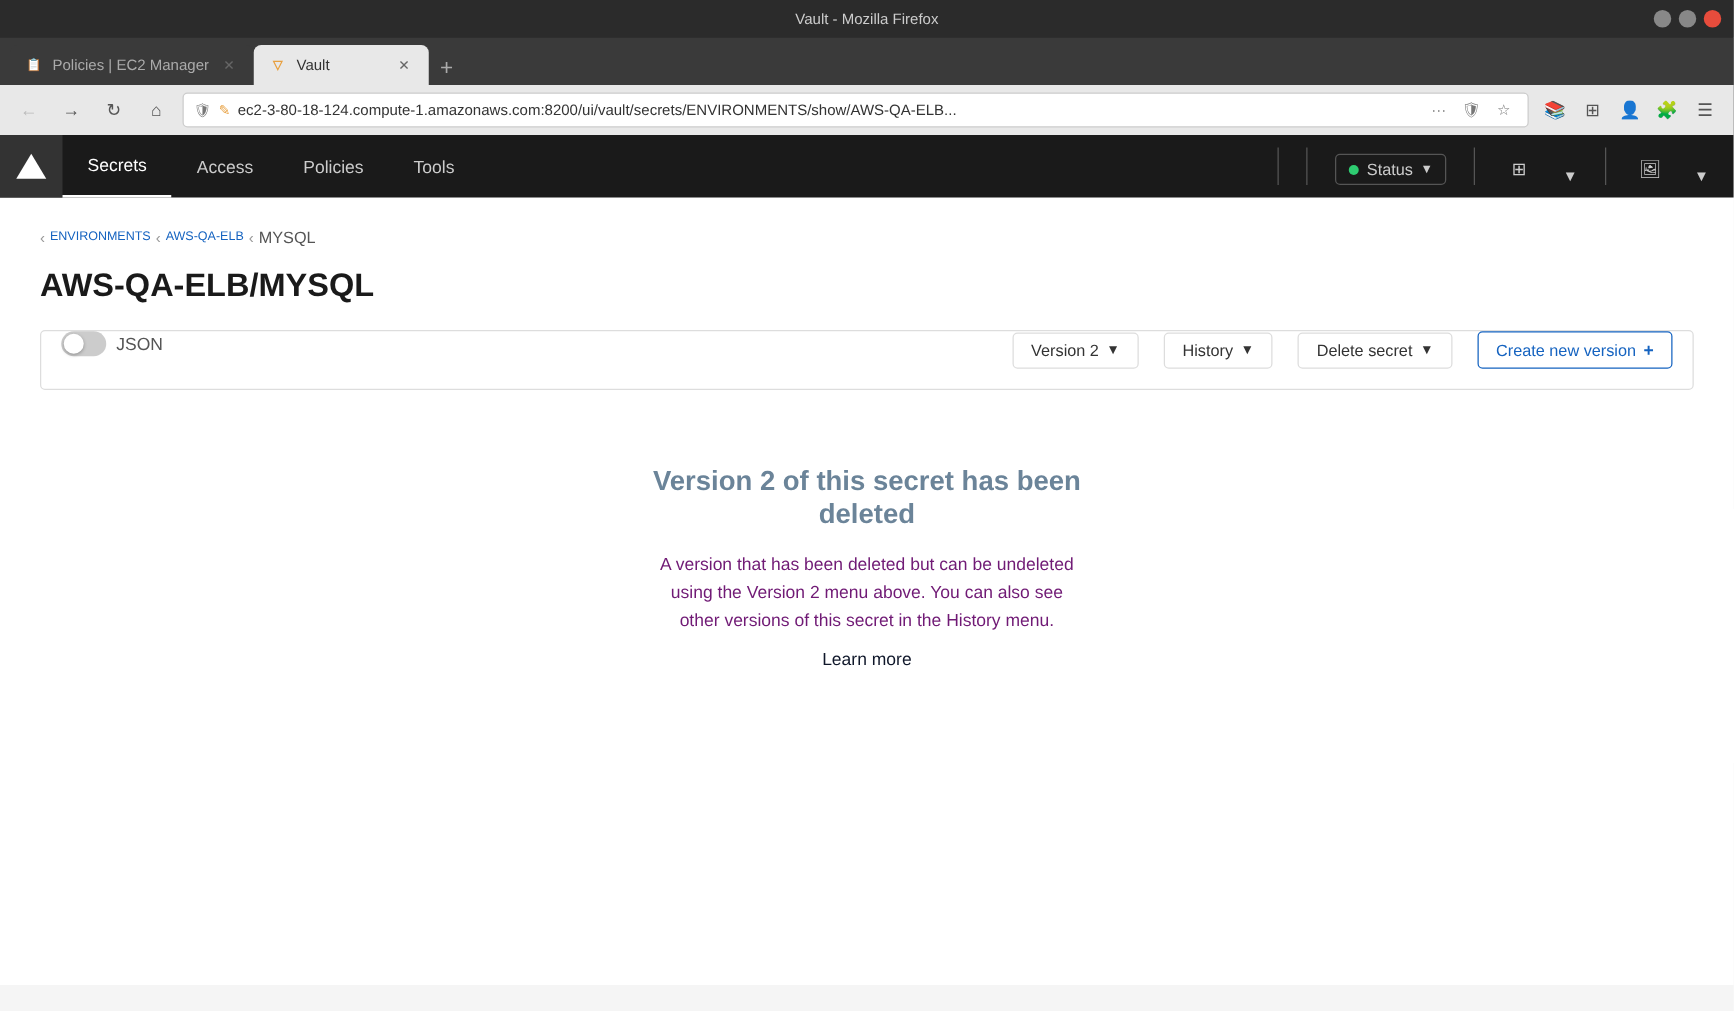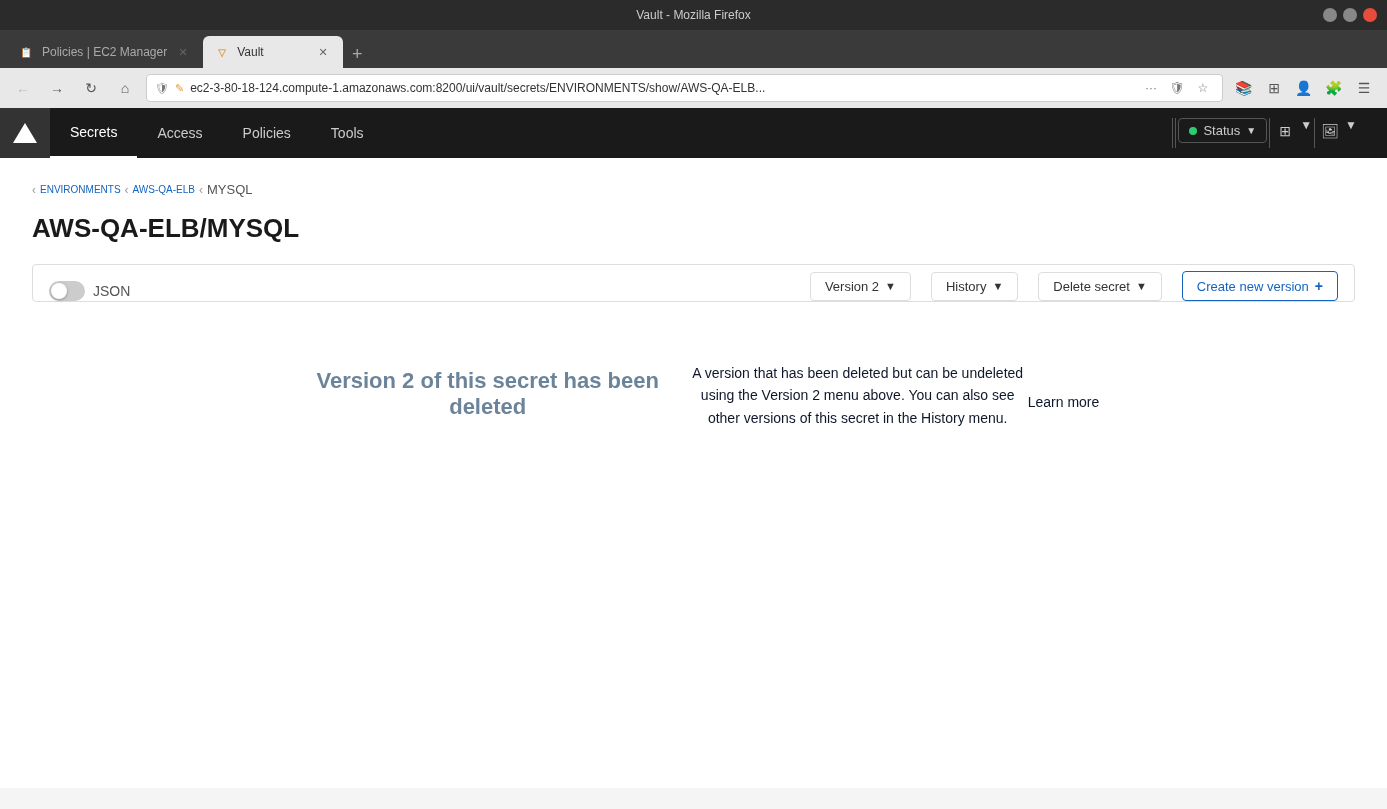--- a/index.html
+++ b/index.html
@@ -203,9 +203,9 @@
     .vault-nav-link.active { color: white; border-bottom: 2px solid white; }
     .vault-nav-right {
       display: flex;
-      align-items: flex-start;
-      gap: 2px;
-      padding-right: 30px;
+      align-items: flex-end;
+      gap: 22px;
+      padding-right: 20px;
     }
     .status-btn {
       display: flex;

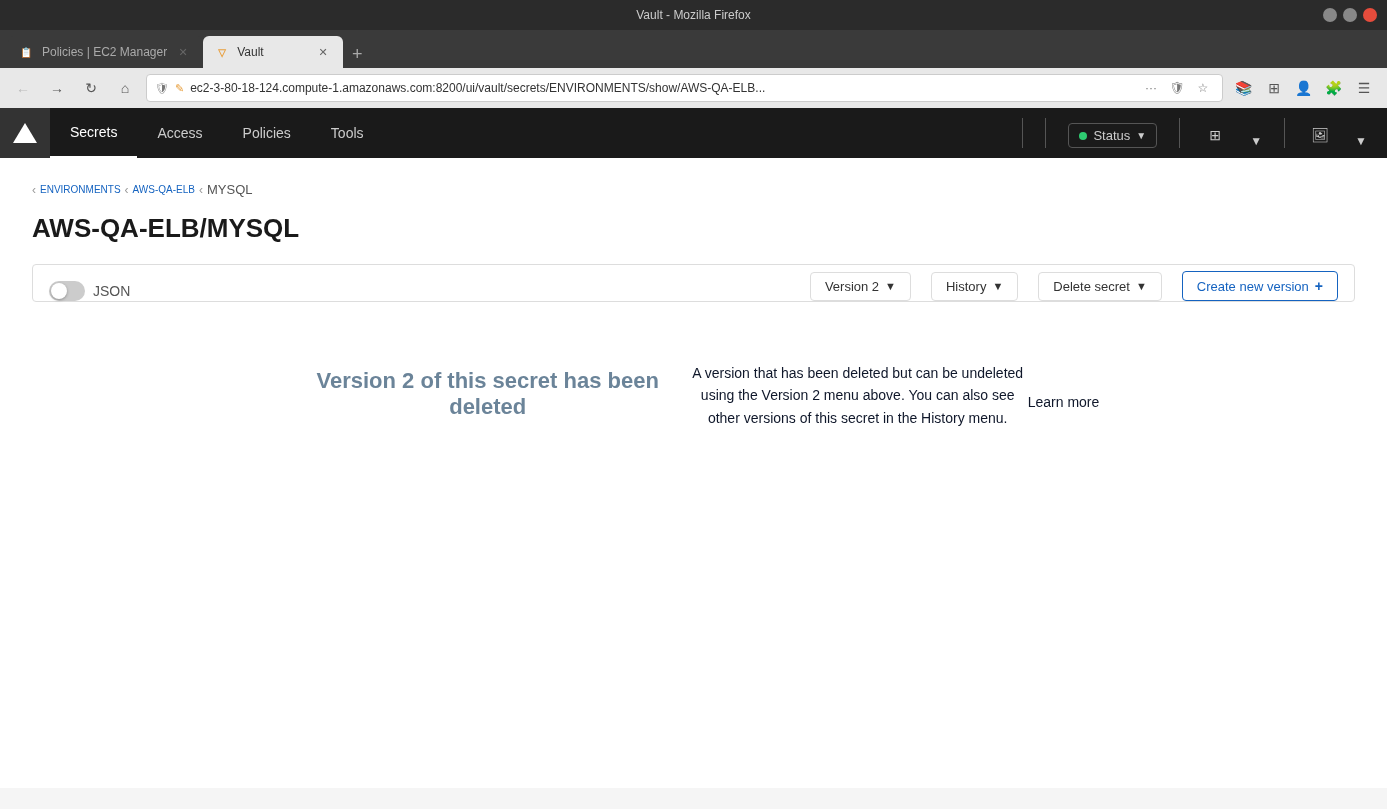--- a/index.html
+++ b/index.html
@@ -258,8 +258,8 @@
       border-radius: 4px;
       padding: 0 16px;
       display: flex;
-      align-items: flex-end;
-      height: 38px;
+      align-items: flex-start;
+      height: 48px;
       background: white;
     }
     .toggle-wrap {

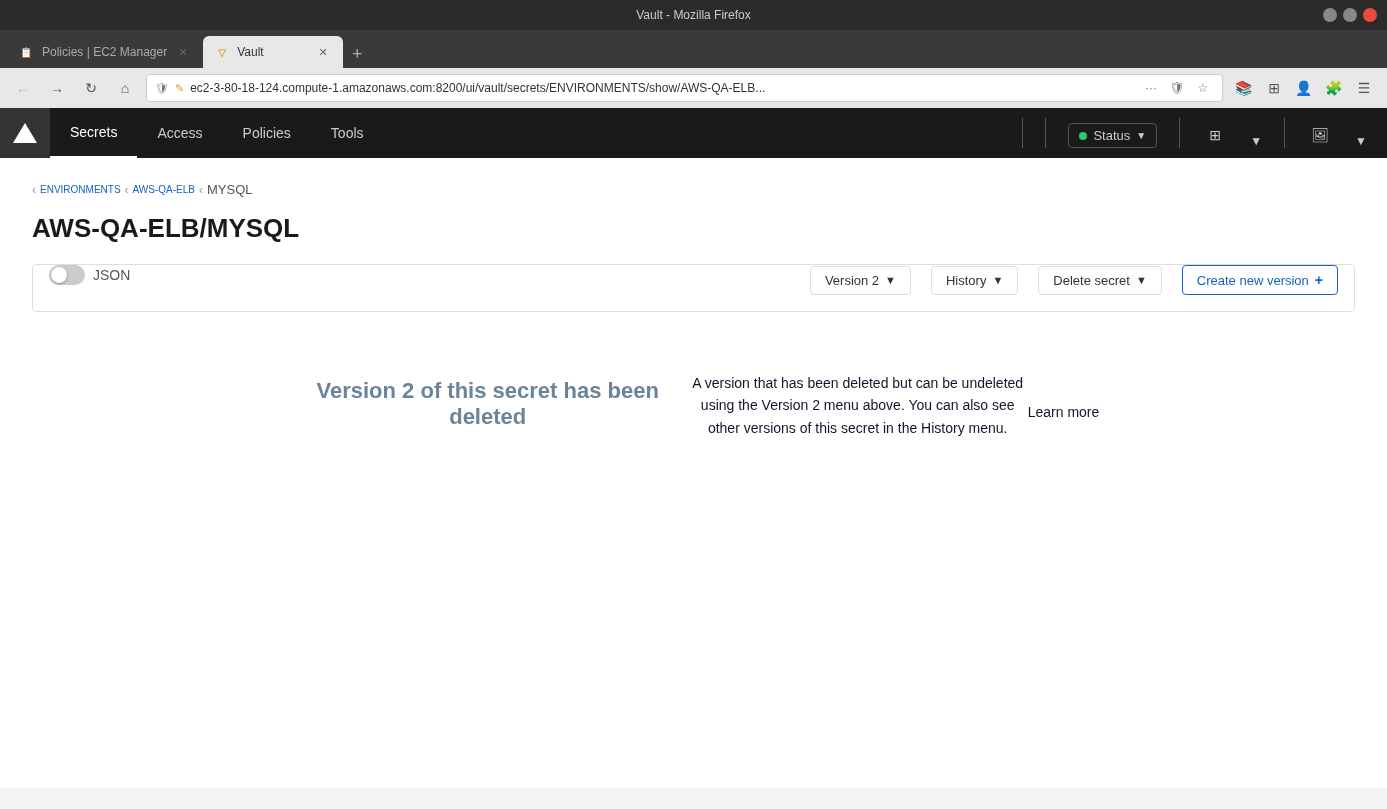--- a/index.html
+++ b/index.html
@@ -317,6 +317,7 @@
     
     .message-area {
       display: flex;
+      flex-direction: column;
       align-items: center;
       justify-content: center;
       padding: 60px 20px;

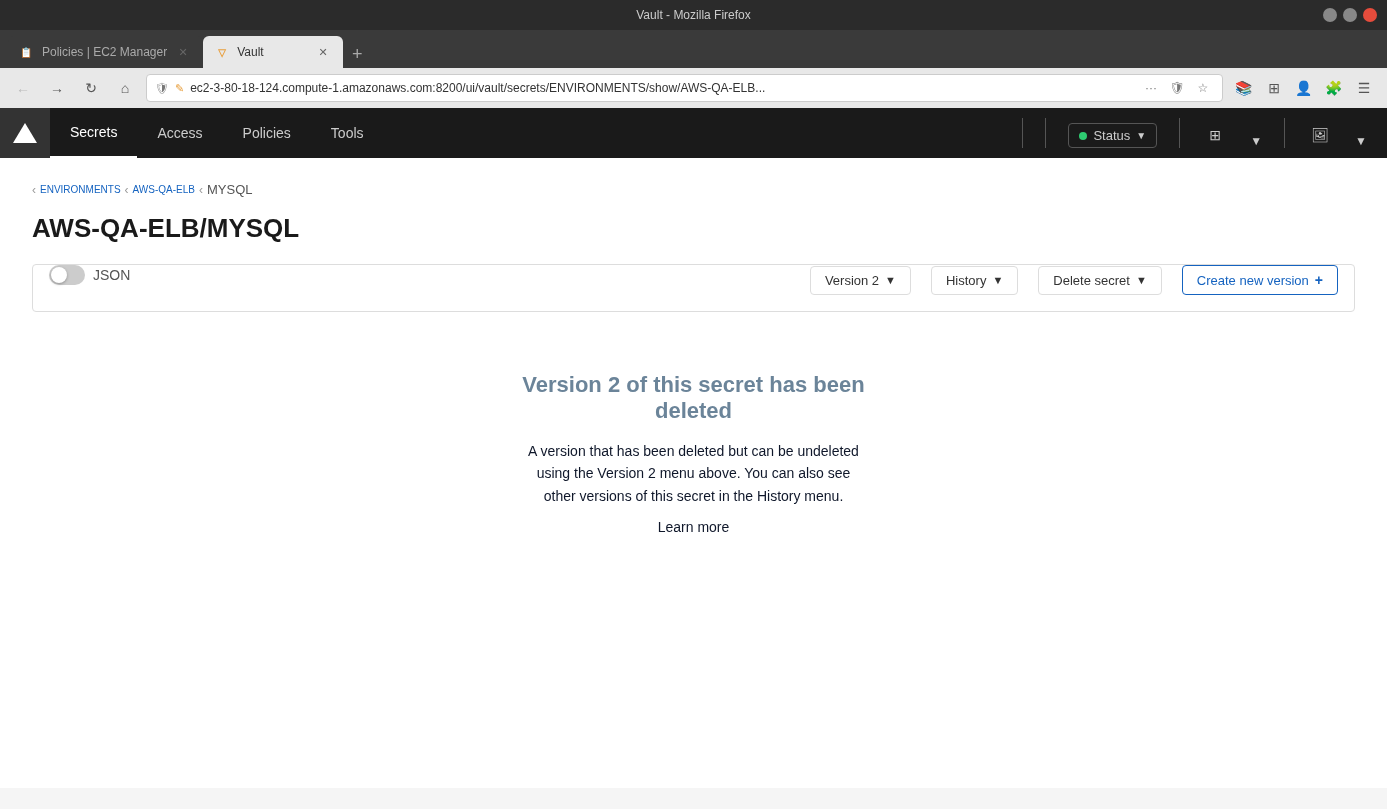--- a/index.html
+++ b/index.html
@@ -332,7 +332,7 @@
     }
     .message-body {
       font-size: 14px;
-      color: #0f172a;
+      color: #701a75;
       max-width: 340px;
       line-height: 1.6;
       margin-bottom: 12px;

